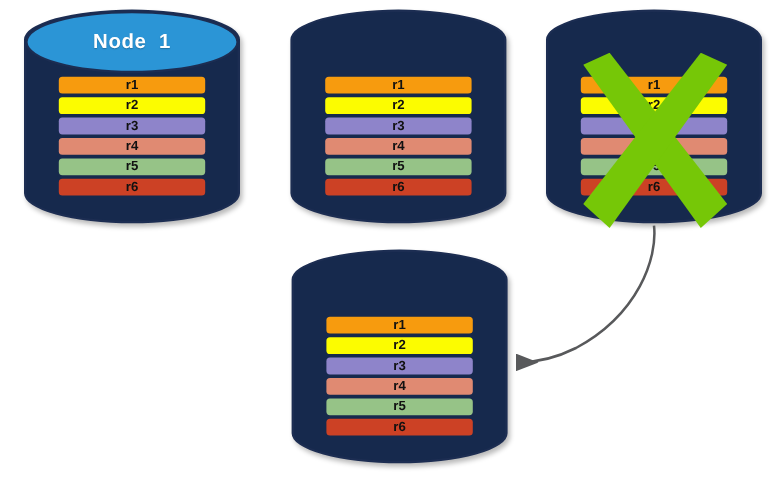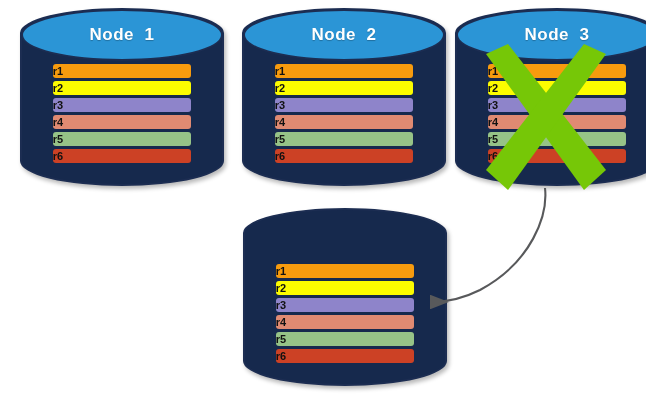--- a/index.html
+++ b/index.html
@@ -19,7 +19,6 @@
   
   .node {
     position: absolute;
-    padding-left: 24px;
   }
   .node-body {
     position: absolute;

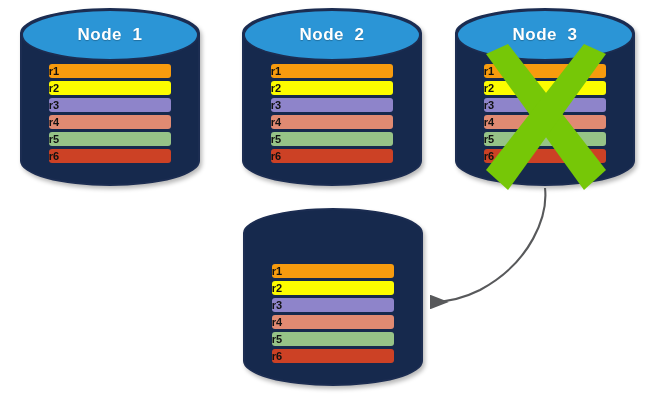--- a/index.html
+++ b/index.html
@@ -126,9 +126,6 @@
 
   <div class="node" style="left:242px; top:8px; width:180px; height:178px;">
     <div class="node-body"></div>
-    <div class="node-top">
-      <span class="node-title">Node  2</span>
-    </div>
     <div class="rows">
       <div class="row-bar" style="background:#f79b0e;">
           <span>r1</span>

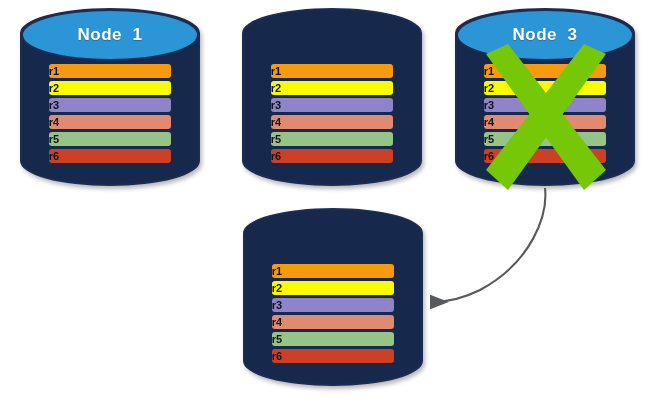--- a/index.html
+++ b/index.html
@@ -150,9 +150,6 @@
 
   <div class="node" style="left:455px; top:8px; width:180px; height:178px;">
     <div class="node-body"></div>
-    <div class="node-top">
-      <span class="node-title">Node  3</span>
-    </div>
     <div class="rows">
       <div class="row-bar" style="background:#f79b0e;">
           <span>r1</span>

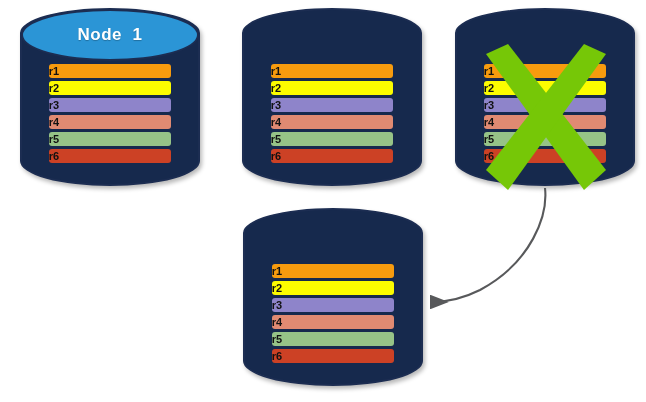--- a/index.html
+++ b/index.html
@@ -68,7 +68,7 @@
     border-radius: 3px;
     display: flex;
     align-items: center;
-    justify-content: flex-start;
+    justify-content: center;
     color: #111111;
     font-size: 11px;
     font-weight: bold;

